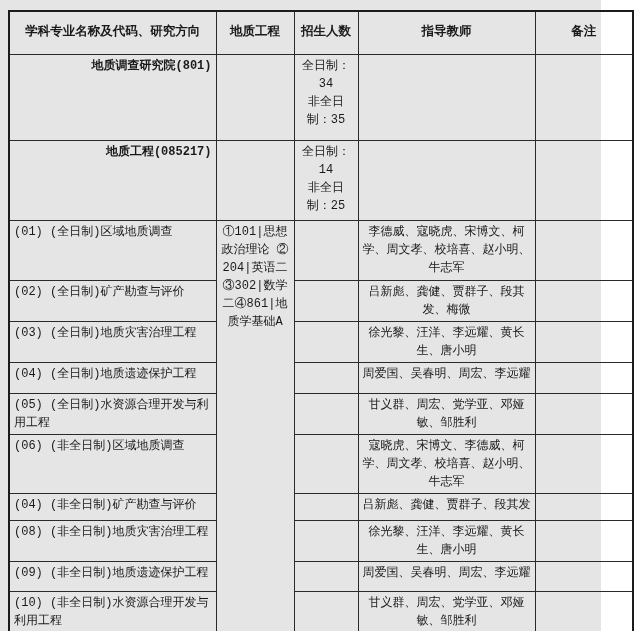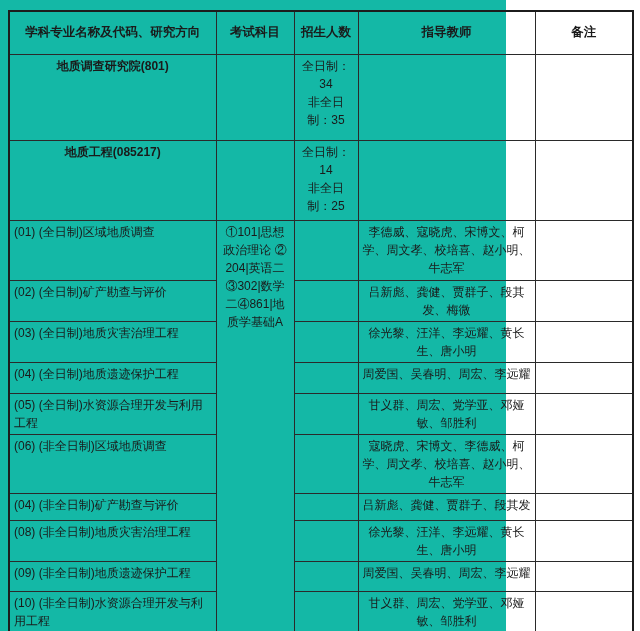--- a/index.html
+++ b/index.html
@@ -9,12 +9,12 @@
   }
   .page {
     position: relative;
-    width: 506px;
+    width: 601px;
     height: 631px;
-    background: #14b8a6;
+    background: #e5e5e5;
     box-sizing: border-box;
     padding: 10px 8px 0 8px;
-    font-family: Liberation Sans, sans-serif;
+    font-family: Liberation Mono, monospace;
     color: #1a1a1a;
   }
   table.adm {

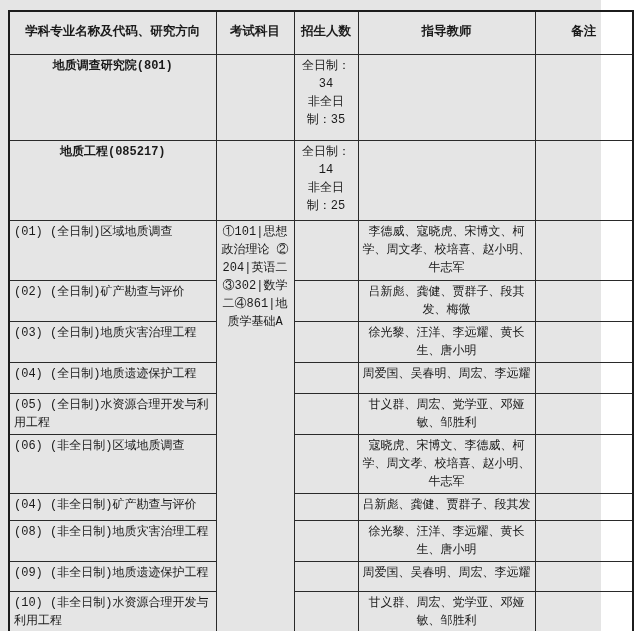--- a/index.html
+++ b/index.html
@@ -87,7 +87,7 @@
     <thead>
       <tr class="h-head">
         <th>学科专业名称及代码、研究方向</th>
-        <th>考试科目</th>
+        <th>地质工程</th>
         <th>招生人数</th>
         <th>指导教师</th>
         <th>备注</th>

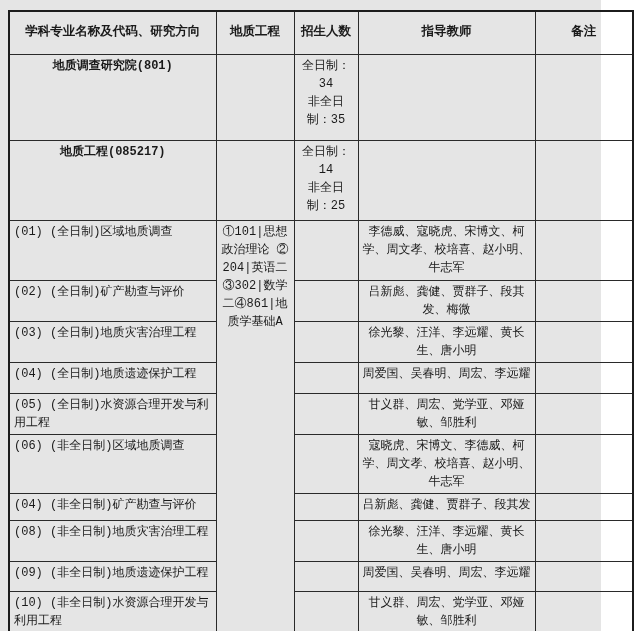--- a/index.html
+++ b/index.html
@@ -41,7 +41,7 @@
   }
   td.section-name {
     font-weight: bold;
-    text-align: center;
+    text-align: right;
   }
   td.enroll {
     text-align: center;

